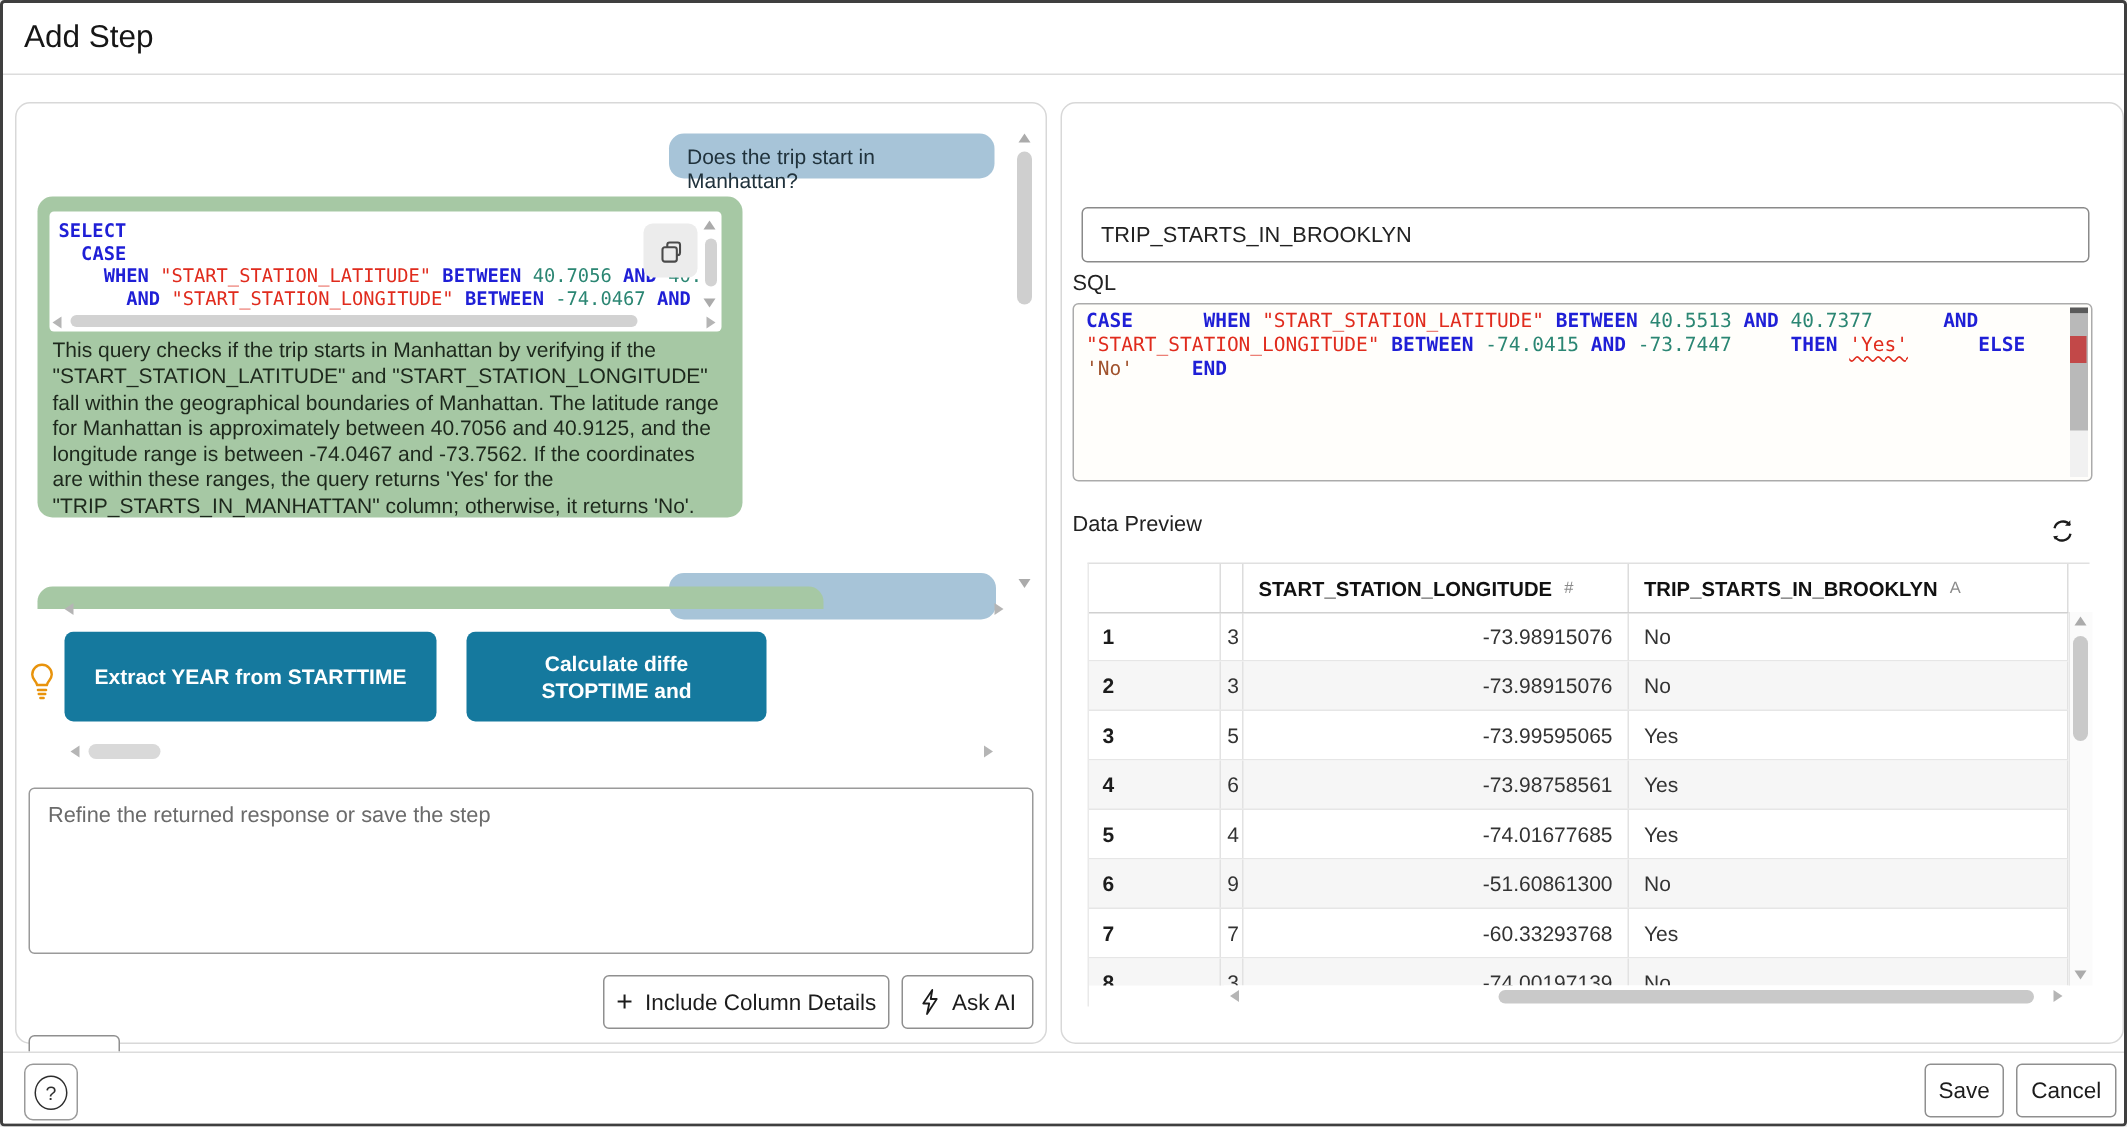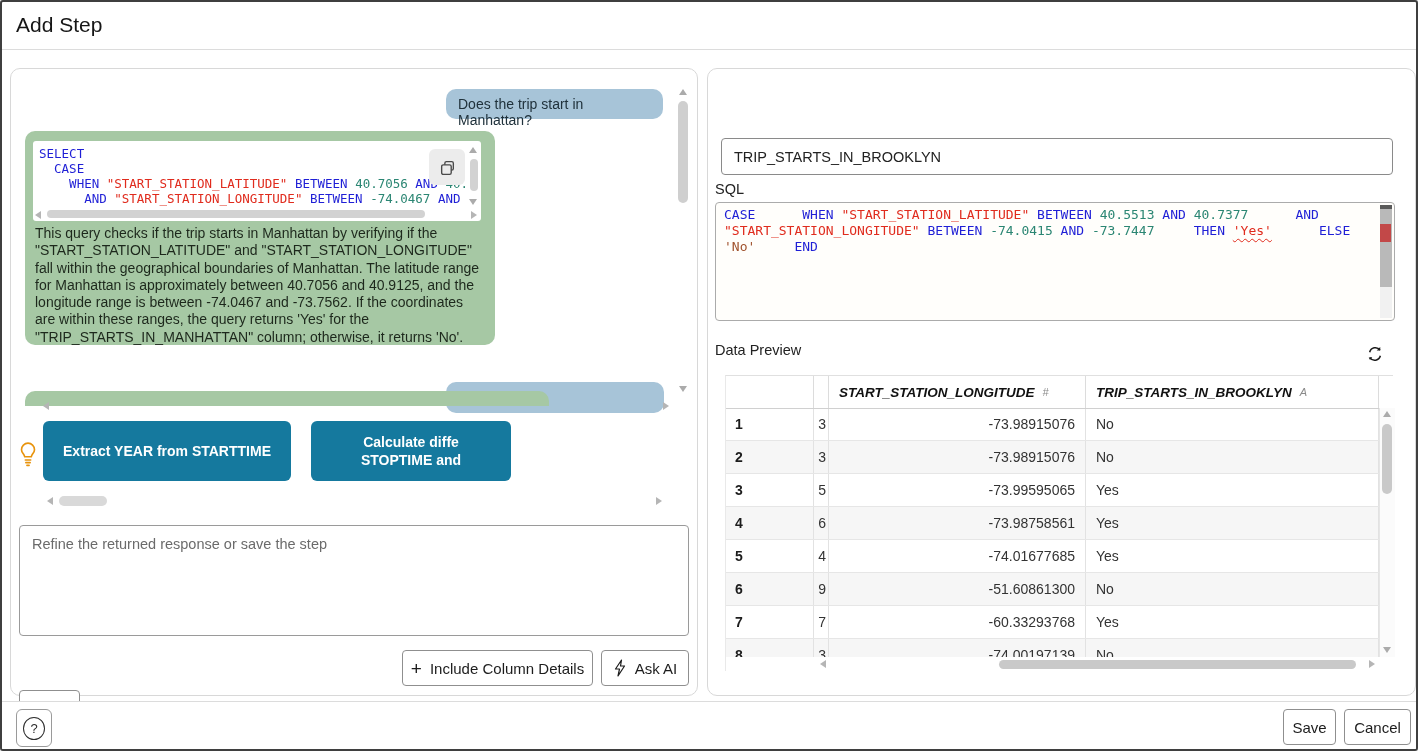--- a/index.html
+++ b/index.html
@@ -25,7 +25,7 @@
   .code{position:absolute;left:6px;top:5px;right:14px;bottom:12px;overflow:hidden;
         font-family:"DejaVu Sans Mono",monospace;font-size:12.5px;line-height:15px;white-space:pre;}
   .code-line{white-space:pre;}
-  .tk-kw{color:#1f1fd6;font-weight:normal;}
+  .tk-kw{color:#1f1fd6;font-weight:bold;}
   .tk-str{color:#e02b1d;}
   .tk-num{color:#2b8673;}
   .tk-pl{color:#333;}

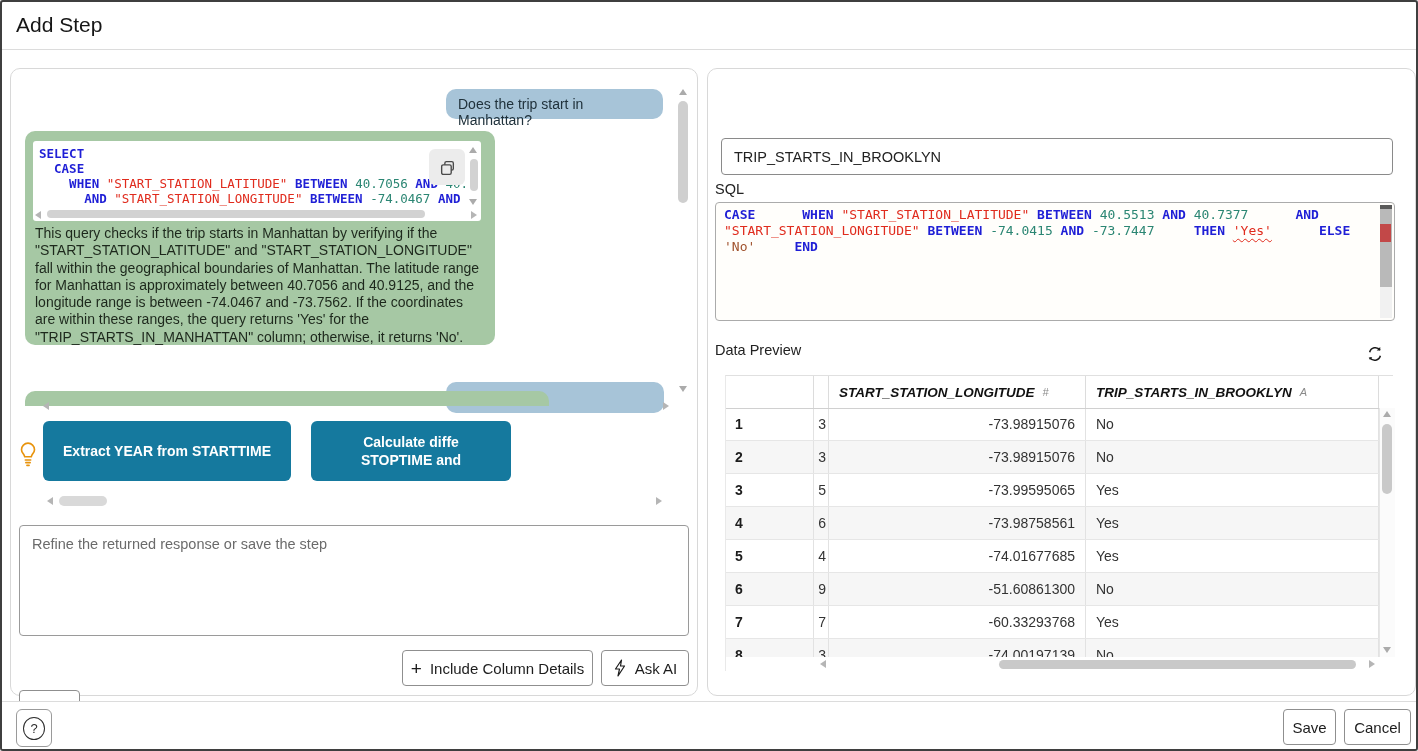--- a/index.html
+++ b/index.html
@@ -84,7 +84,7 @@
   
   .dptable{position:absolute;left:17px;top:306px;width:668px;height:296px;font-size:14px;border-top:1px solid #e0e0e0;border-left:1px solid #e9e9e9;box-sizing:border-box;}
   .thead{position:absolute;left:0;top:0;width:653px;height:32px;border-bottom:1px solid #d0d0d0;display:flex;background:#fff;z-index:2;}
-  .th{box-sizing:border-box;border-right:1px solid #dcdcdc;display:flex;align-items:center;font-weight:bold;font-size:13.5px;color:#111;font-style:italic;}
+  .th{box-sizing:border-box;border-right:1px solid #dcdcdc;display:flex;align-items:center;font-weight:bold;font-size:13.5px;color:#111;}
   .th .dtype{font-weight:normal;color:#8a8a8a;font-size:11px;margin-left:8px;}
   .th.c1{width:88px;}.th.c2{width:15px;}.th.c3{width:257px;padding-left:10px;}.th.c4{width:293px;padding-left:10px;}
   .tbody{position:absolute;left:0;top:32px;width:653px;height:249px;overflow:hidden;}

